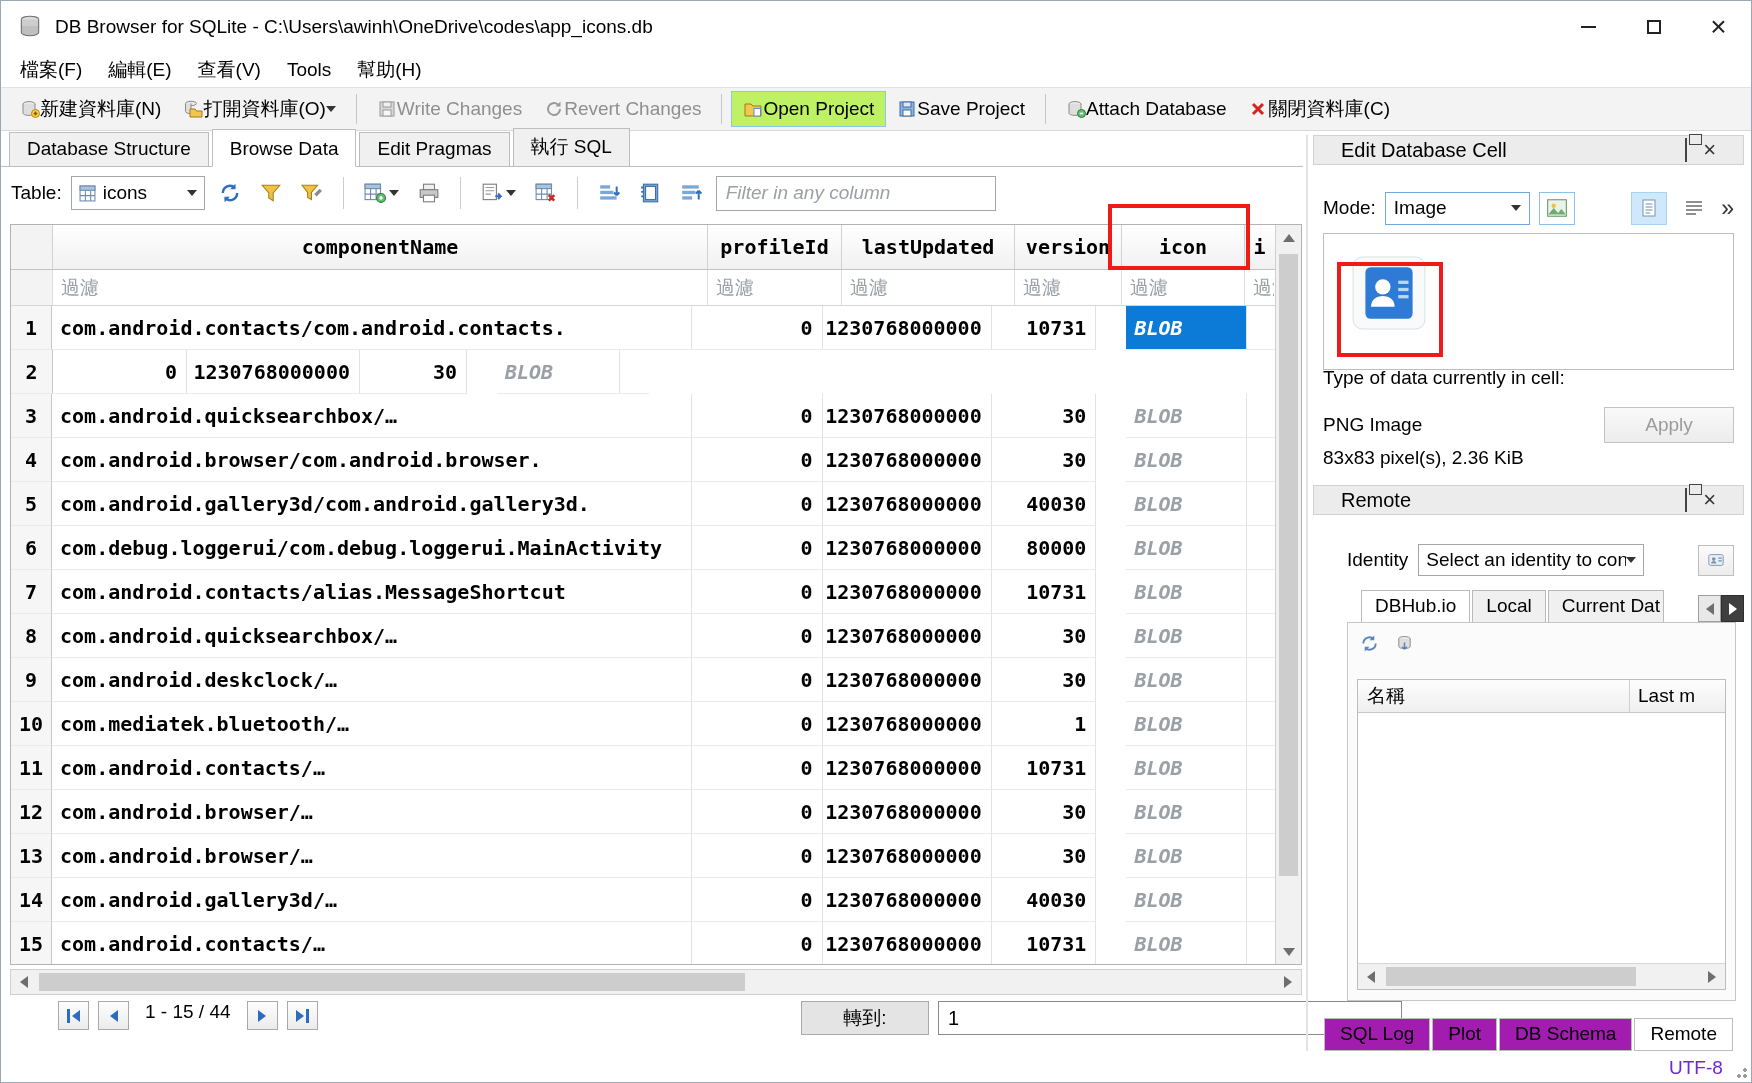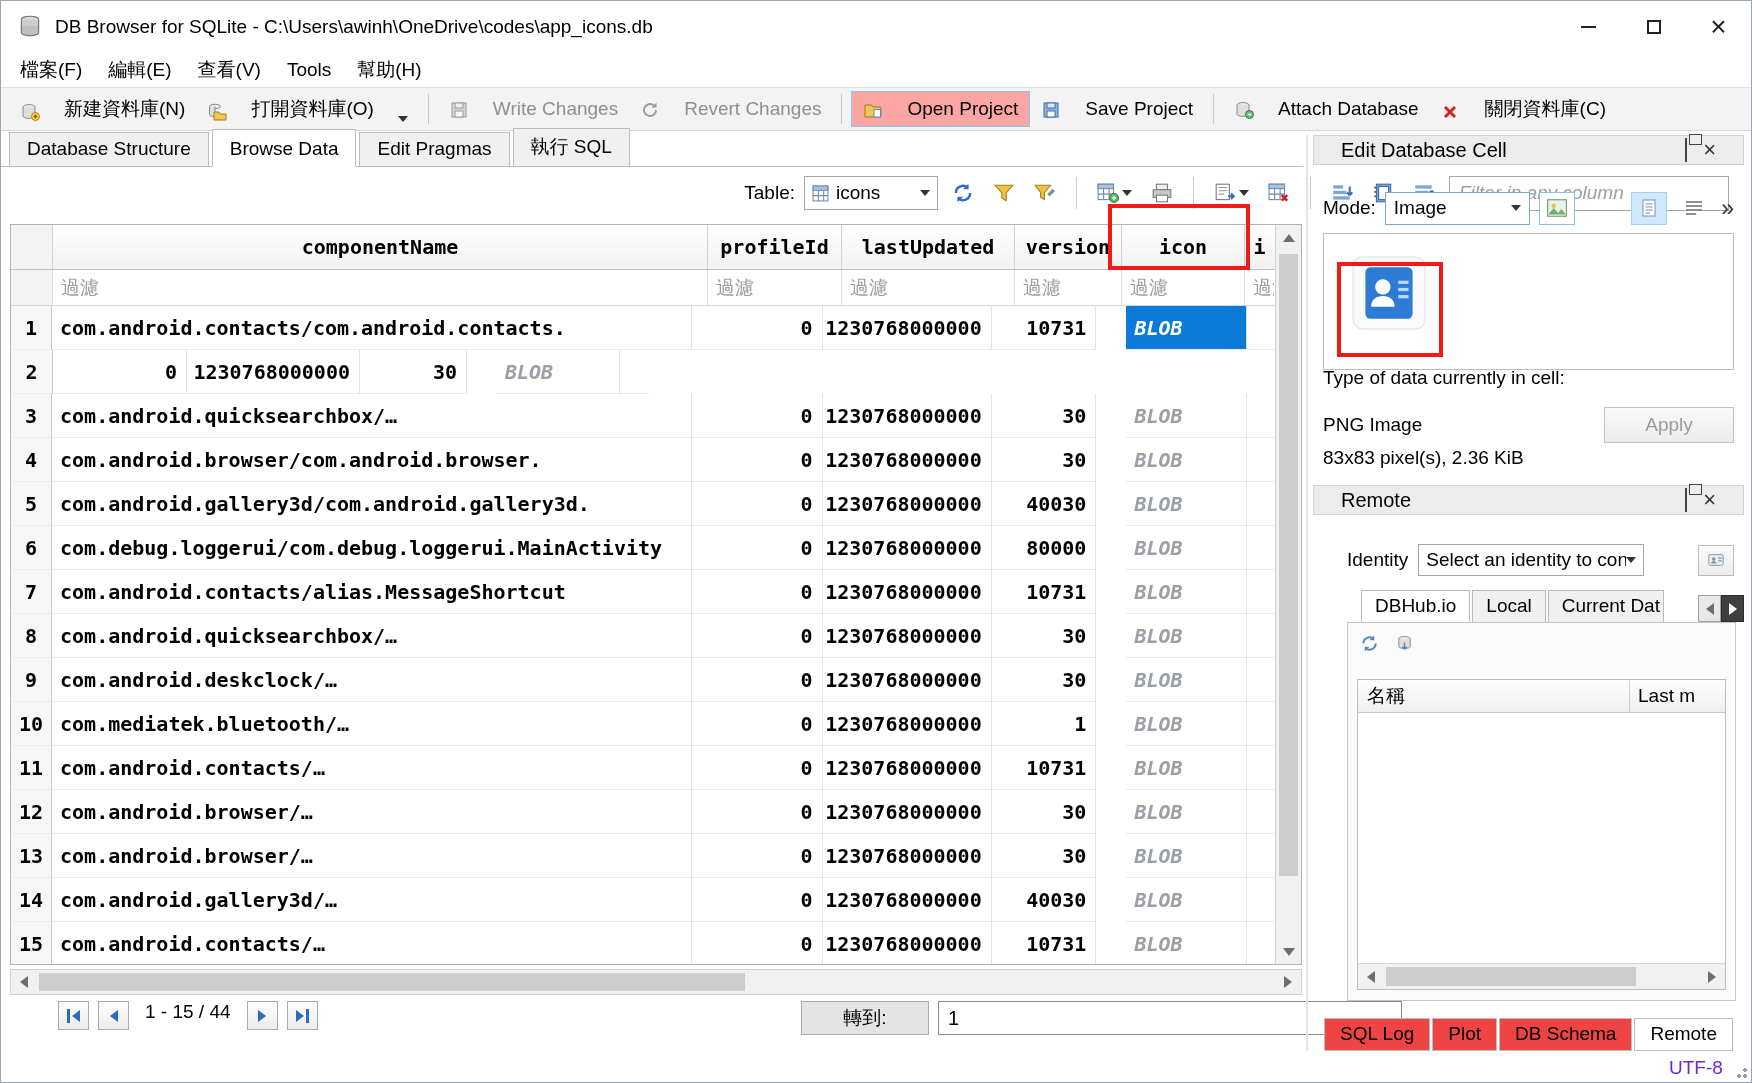--- a/index.html
+++ b/index.html
@@ -26,7 +26,7 @@
   
   .toolbar { height:44px; background:#f3f3f3; border-top:1px solid #e2e2e2; border-bottom:1px solid #d8d8d8;
              display:flex; align-items:center; padding:0 8px; font-size:19px; }
-  .tb-btn { display:flex; align-items:flex-end; gap:24px; padding:6px 11px; white-space:nowrap; }
+  .tb-btn { display:flex; align-items:center; gap:0; padding:6px 11px; white-space:nowrap; }
   .tb-btn.disabled { color:#8f8f8f; }
   .tb-btn.highlight { background:#fca5a5; border:1px solid #8cc5ef; }
   .tb-sep { width:1px; height:30px; background:#c6c6c6; margin:0 9px; }

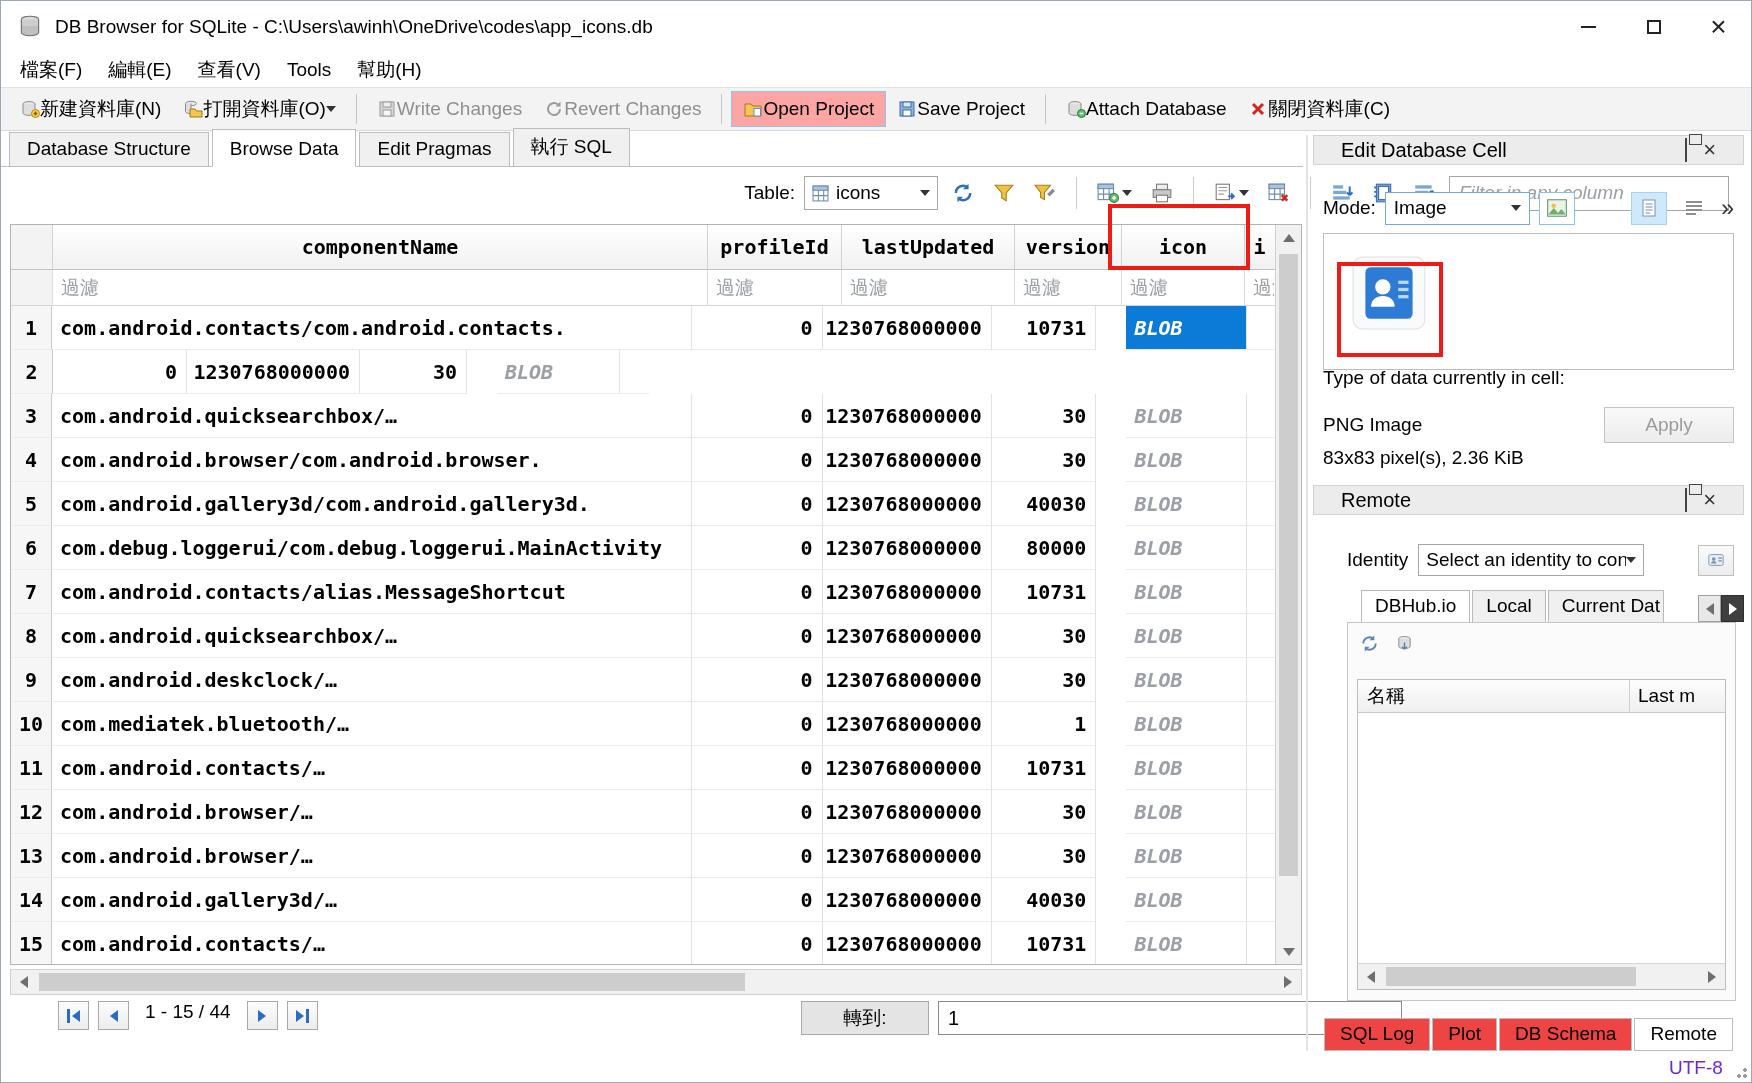--- a/index.html
+++ b/index.html
@@ -28,7 +28,7 @@
              display:flex; align-items:center; padding:0 8px; font-size:19px; }
   .tb-btn { display:flex; align-items:center; gap:0; padding:6px 11px; white-space:nowrap; }
   .tb-btn.disabled { color:#8f8f8f; }
-  .tb-btn.highlight { background:#fca5a5; border:1px solid #8cc5ef; }
+  .tb-btn.highlight { background:#bef264; border:1px solid #8cc5ef; }
   .tb-sep { width:1px; height:30px; background:#c6c6c6; margin:0 9px; }
   .caret-down { width:0; height:0; border-top:6px solid #333; border-left:5px solid transparent; border-right:5px solid transparent; display:inline-block; }
 

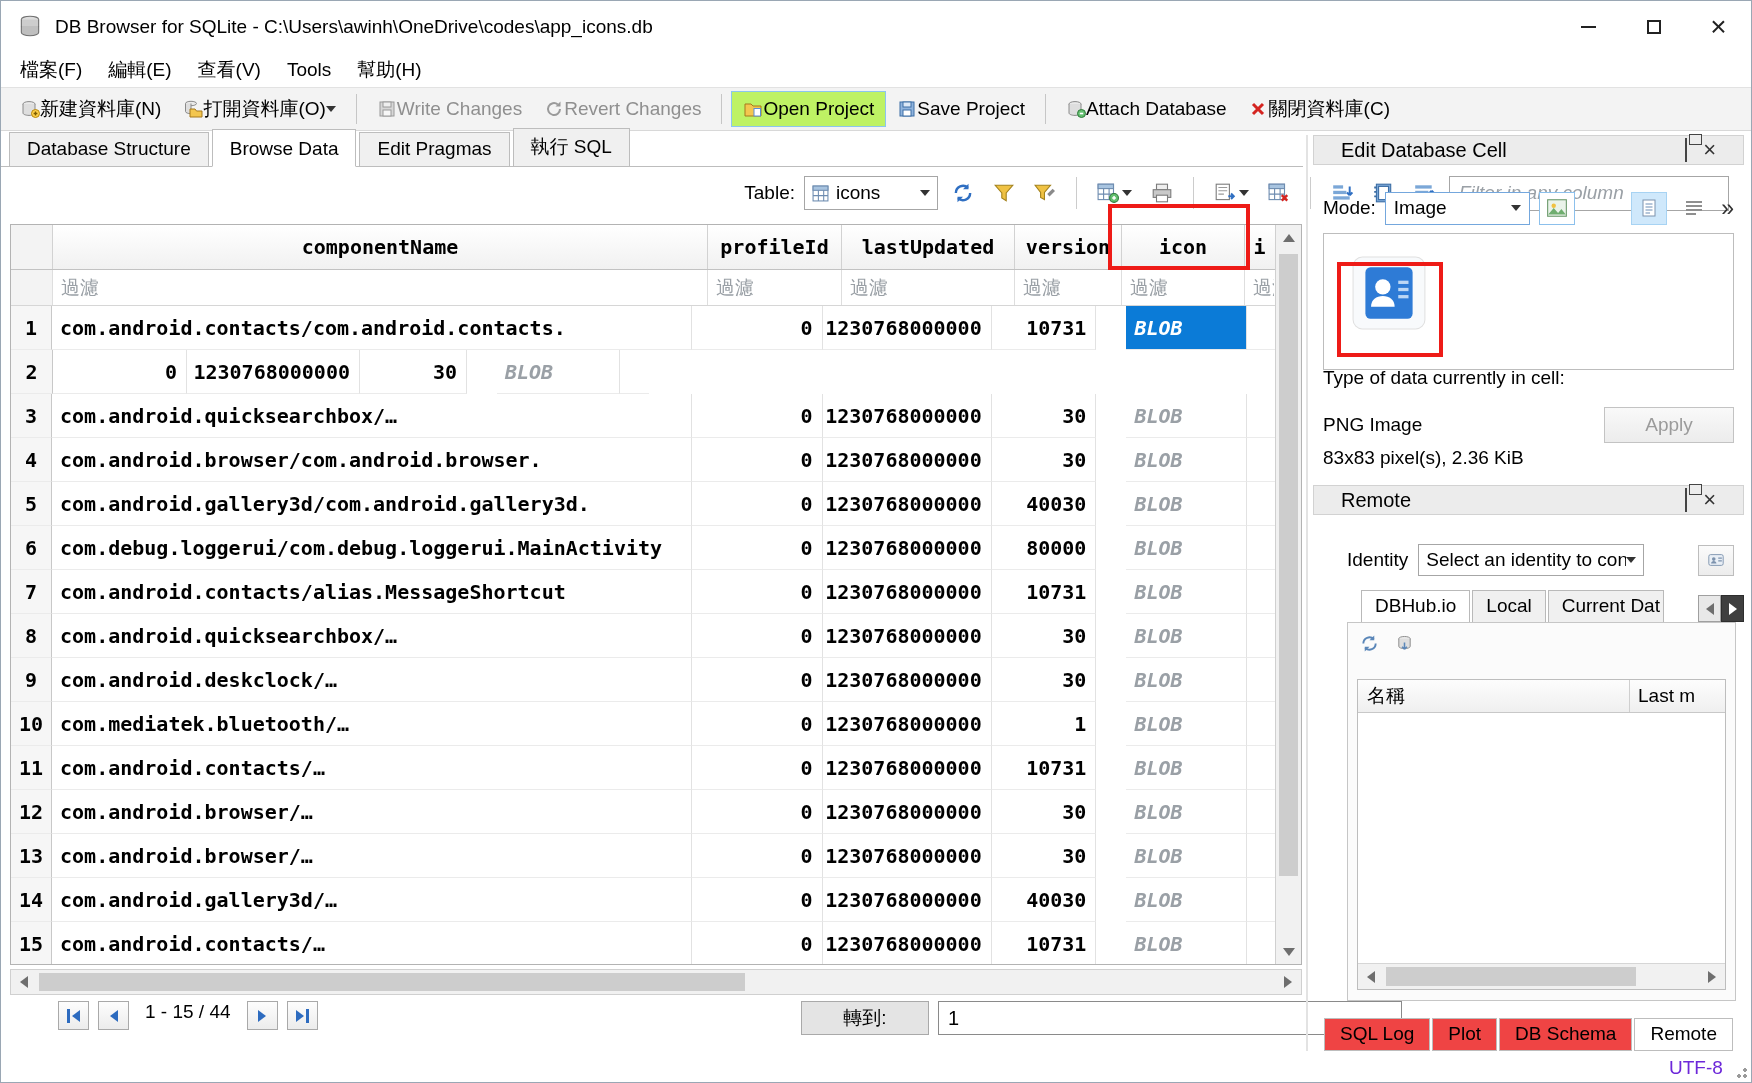--- a/index.html
+++ b/index.html
@@ -39,7 +39,7 @@
   .tab.active { background:#fff; padding-top:8px; margin-bottom:-1px; border-bottom:1px solid #fff; }
 
   
-  .controls { height:52px; display:flex; align-items:center; padding:0 22px; gap:9px; font-size:19px;justify-content:flex-end; }
+  .controls { height:52px; display:flex; align-items:center; padding:0 10px; gap:9px; font-size:19px; }
   .table-select { display:flex; align-items:center; gap:7px; width:134px; height:34px; border:1px solid #a6a6a6;
                   background:#fff; padding:0 7px; }
   .table-select .sel-text { flex:1; }

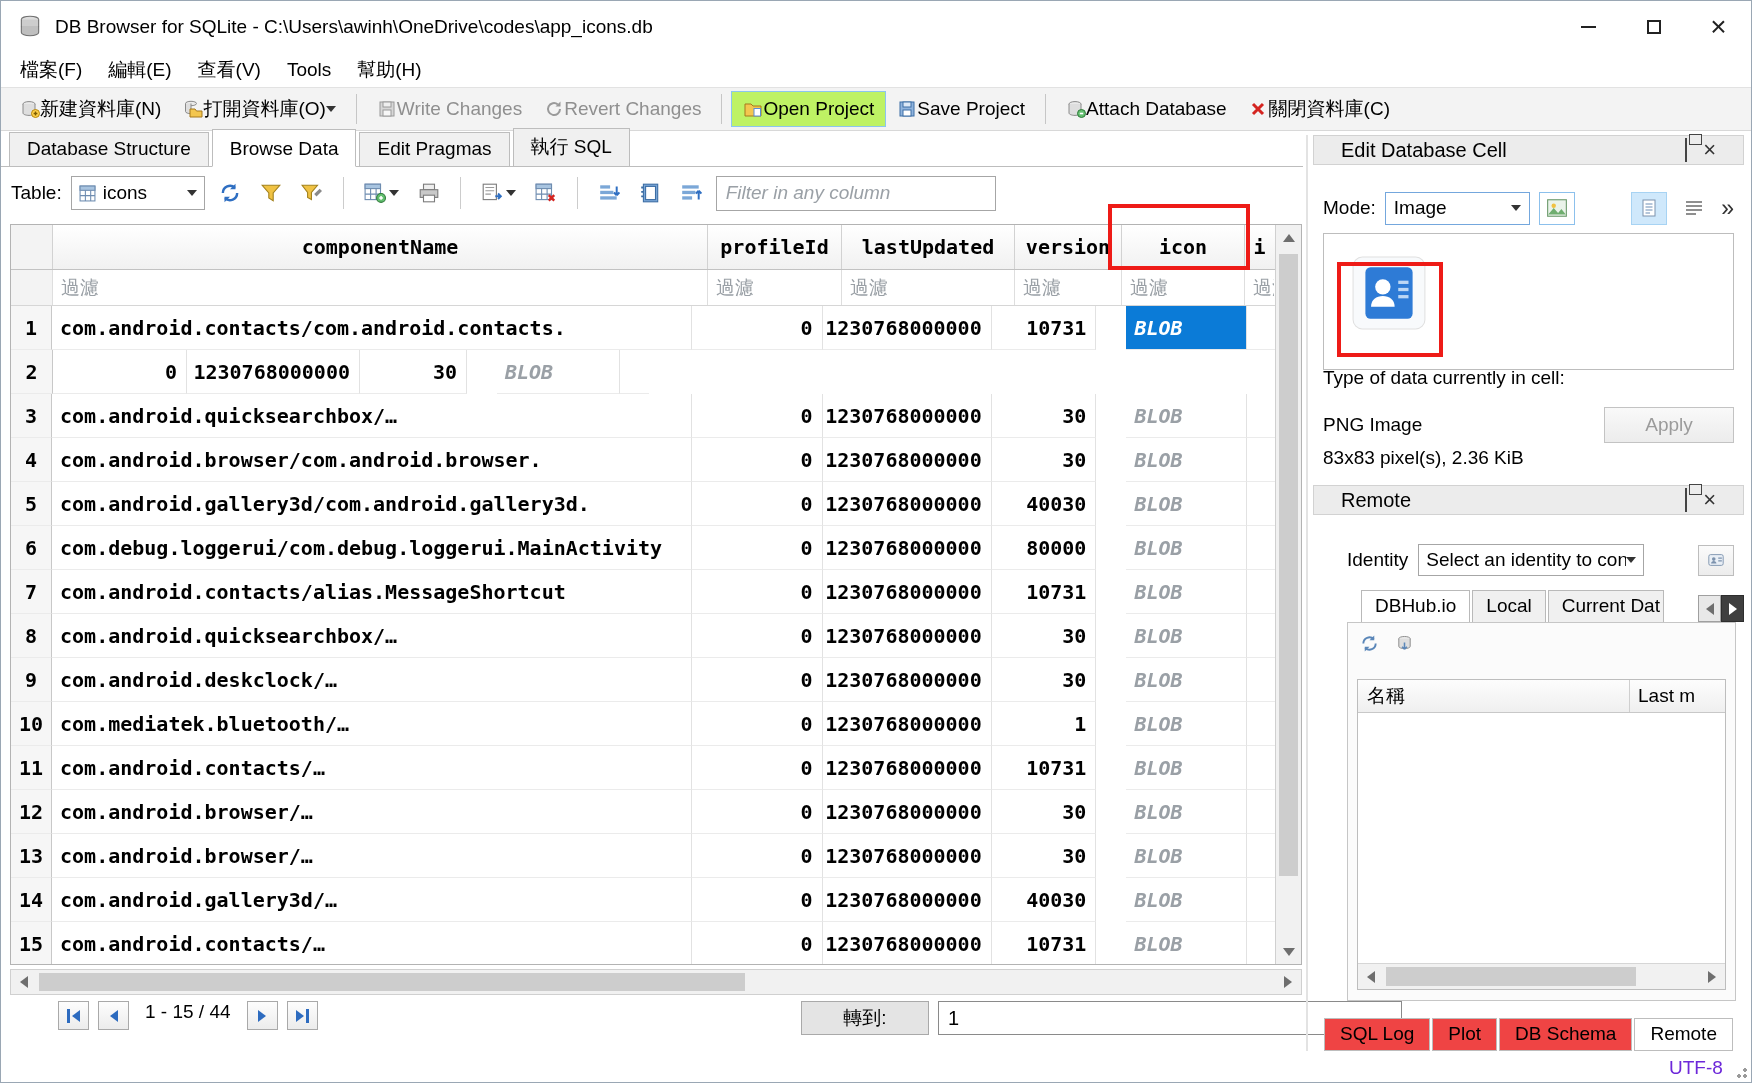--- a/index.html
+++ b/index.html
@@ -161,7 +161,7 @@
   .rt-thumb { position:absolute; top:3px; bottom:3px; left:2px; width:250px; background:#cdcdcd; }
 
   .dock-tabs { top:886px; height:30px; display:flex; align-items:flex-end; padding-left:11px; font-size:19px; }
-  .dtab { padding:4px 15px 5px; background:#ef4444; border:1px solid #bdbdbd; margin-right:2px; }
+  .dtab { padding:4px 15px 5px; background:#a21caf; border:1px solid #bdbdbd; margin-right:2px; }
   .dtab.active { background:#fff; }
 
   .statusbar-enc { position:absolute; left:1668px; top:1056px; font-size:19px; color:#6d28d9; }

